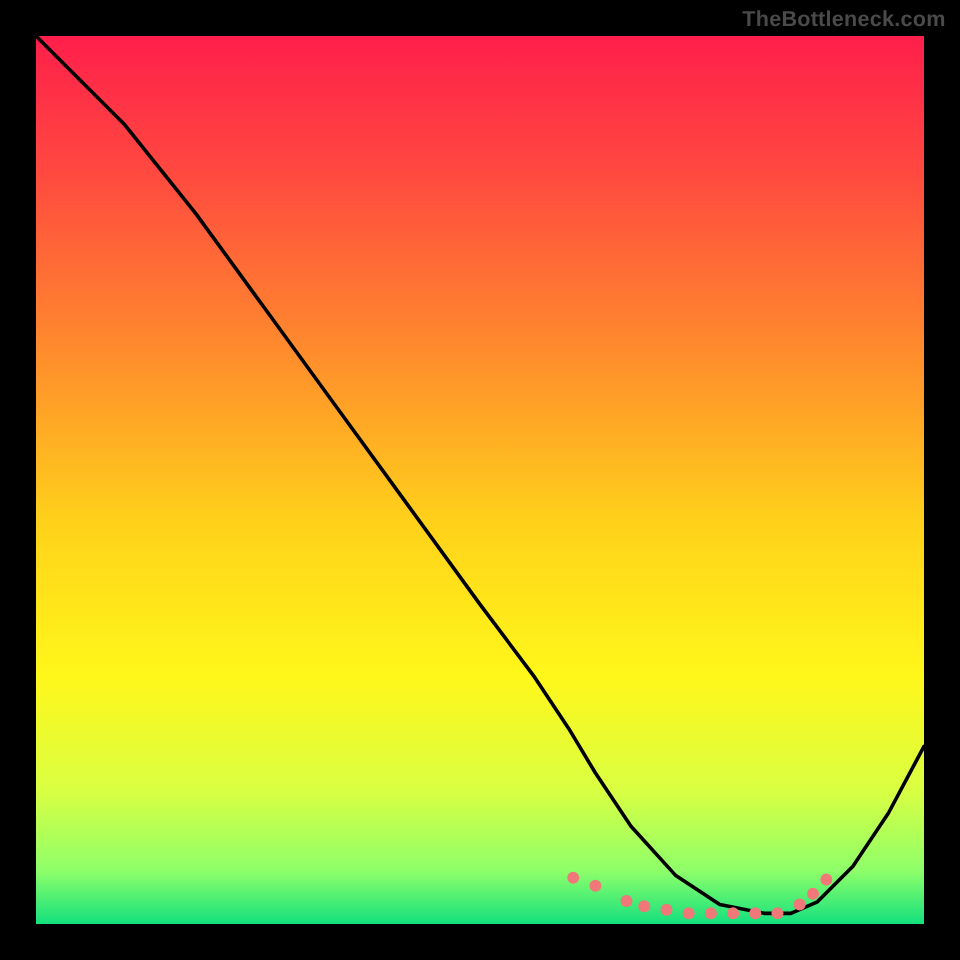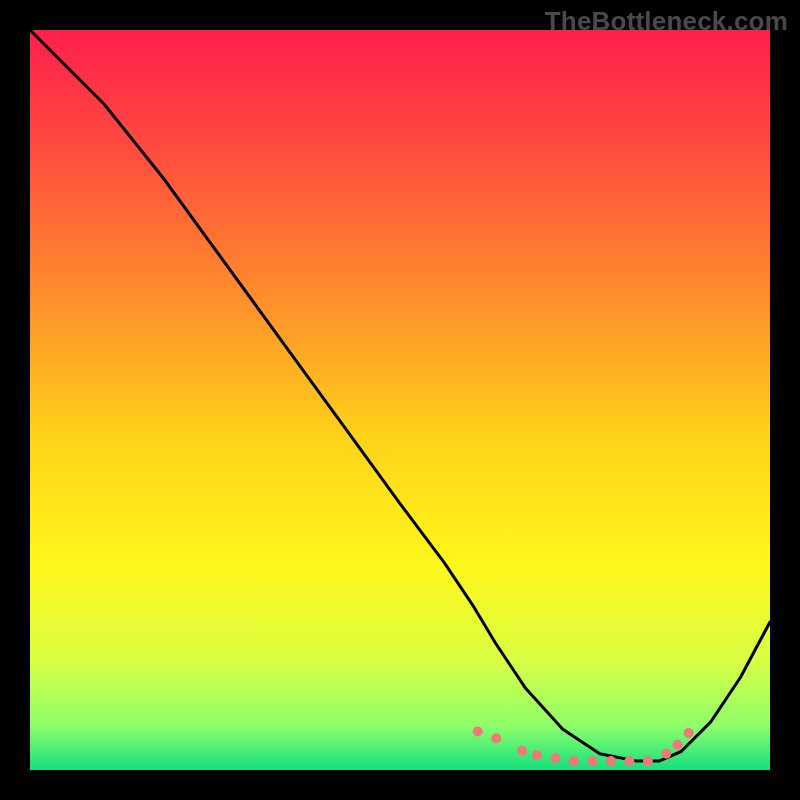--- a/index.html
+++ b/index.html
@@ -15,7 +15,7 @@
     top: 6px;
     right: 12px;
     font-family: Arial, Helvetica, sans-serif;
-    font-size: 26px;
+    font-size: 18px;
     font-weight: 600;
     color: #4a4a4a;
     letter-spacing: 0.2px;

